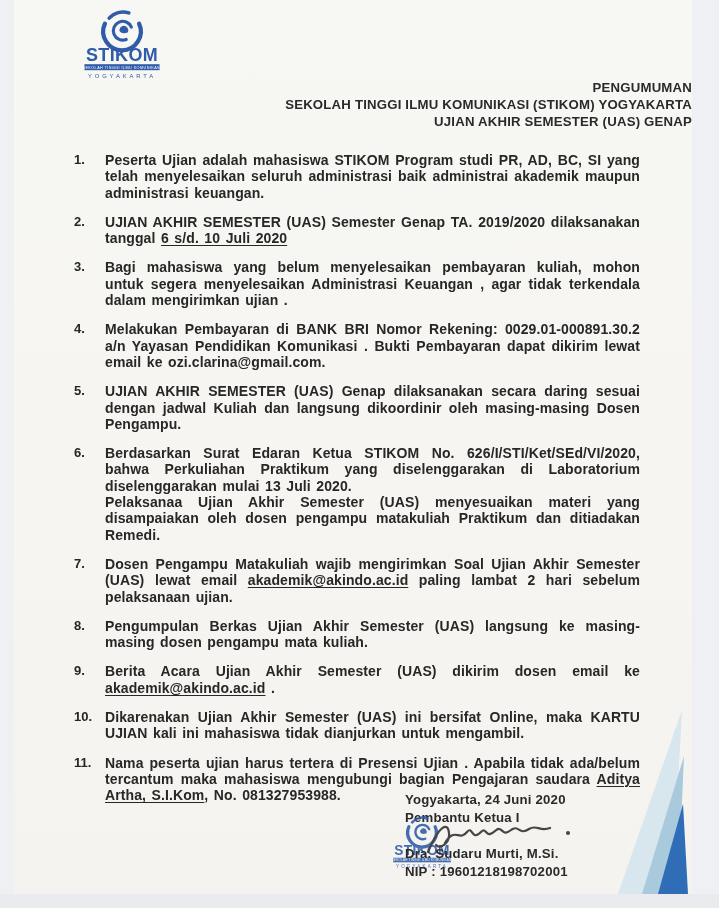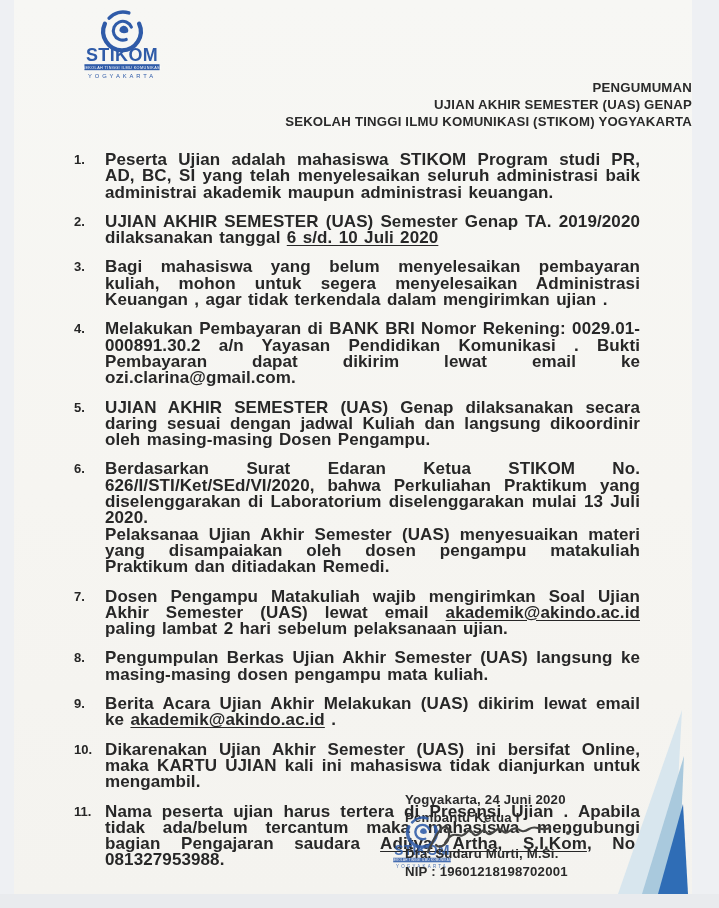--- a/index.html
+++ b/index.html
@@ -66,8 +66,8 @@
 
   <div class="title-block">
     <div>PENGUMUMAN</div>
+    <div>SEKOLAH TINGGI ILMU KOMUNIKASI (STIKOM) YOGYAKARTA</div>
     <div>UJIAN AKHIR  SEMESTER (UAS) GENAP</div>
-    <div>SEKOLAH TINGGI ILMU KOMUNIKASI (STIKOM) YOGYAKARTA</div>
   </div>
 
   <div class="items" id="items">

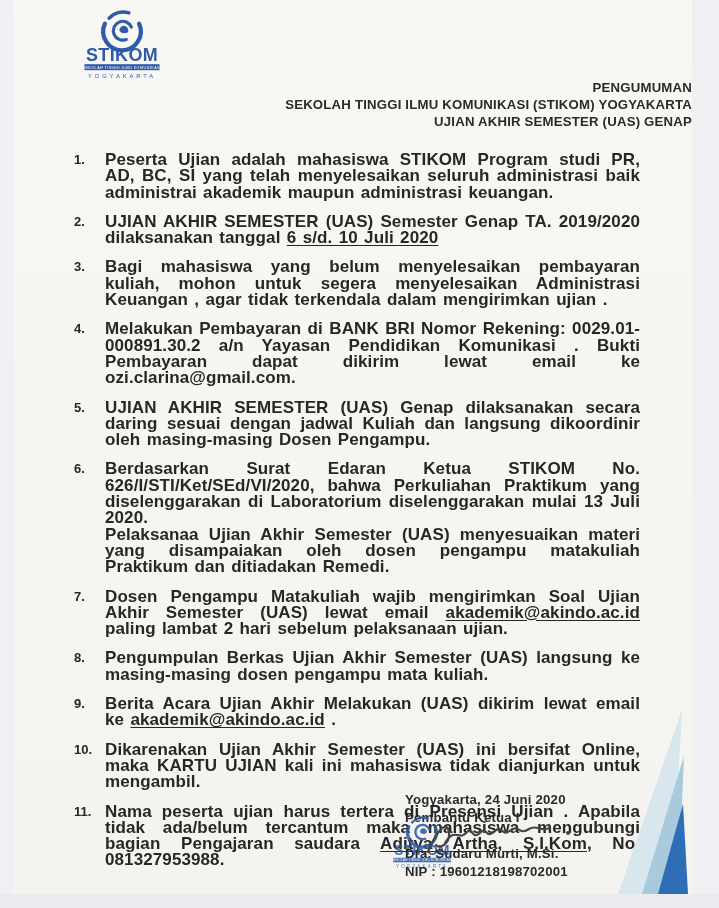--- a/index.html
+++ b/index.html
@@ -25,7 +25,7 @@
   .item-number{width:31px;flex:0 0 31px;font-weight:bold;font-size:13px;line-height:16.3px;}
   .item-body{flex:1;}
   .item-par{
-    font-weight:bold;font-size:17px;line-height:16.3px;
+    font-weight:bold;font-size:14px;line-height:16.3px;
     text-align:justify;color:#272727;letter-spacing:.1px;
     word-spacing:1.5px;
   }

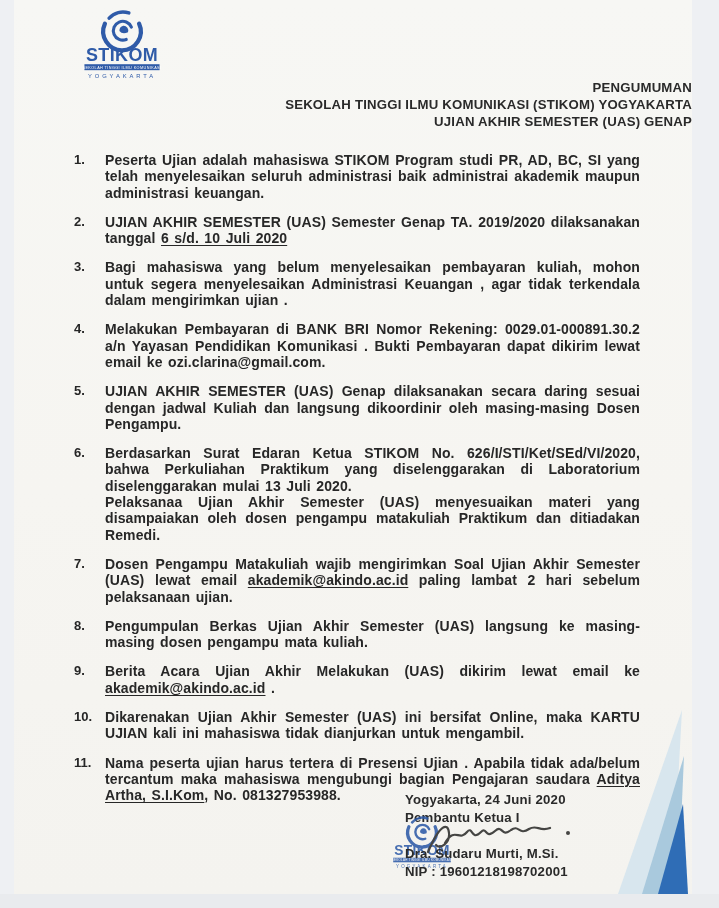--- a/index.html
+++ b/index.html
@@ -123,7 +123,7 @@
       <div class="item">
         <div class="item-number">9.</div>
         <div class="item-body">
-          <div class="item-par"><span>Berita Acara Ujian Akhir Melakukan (UAS)   dikirim  lewat  email  ke </span><span class="u">akademik@akindo.ac.id</span><span> .</span></div>
+          <div class="item-par"><span>Berita Acara Ujian Akhir Semester (UAS)   dikirim  dosen  email  ke </span><span class="u">akademik@akindo.ac.id</span><span> .</span></div>
         </div>
       </div>
       <div class="item">

